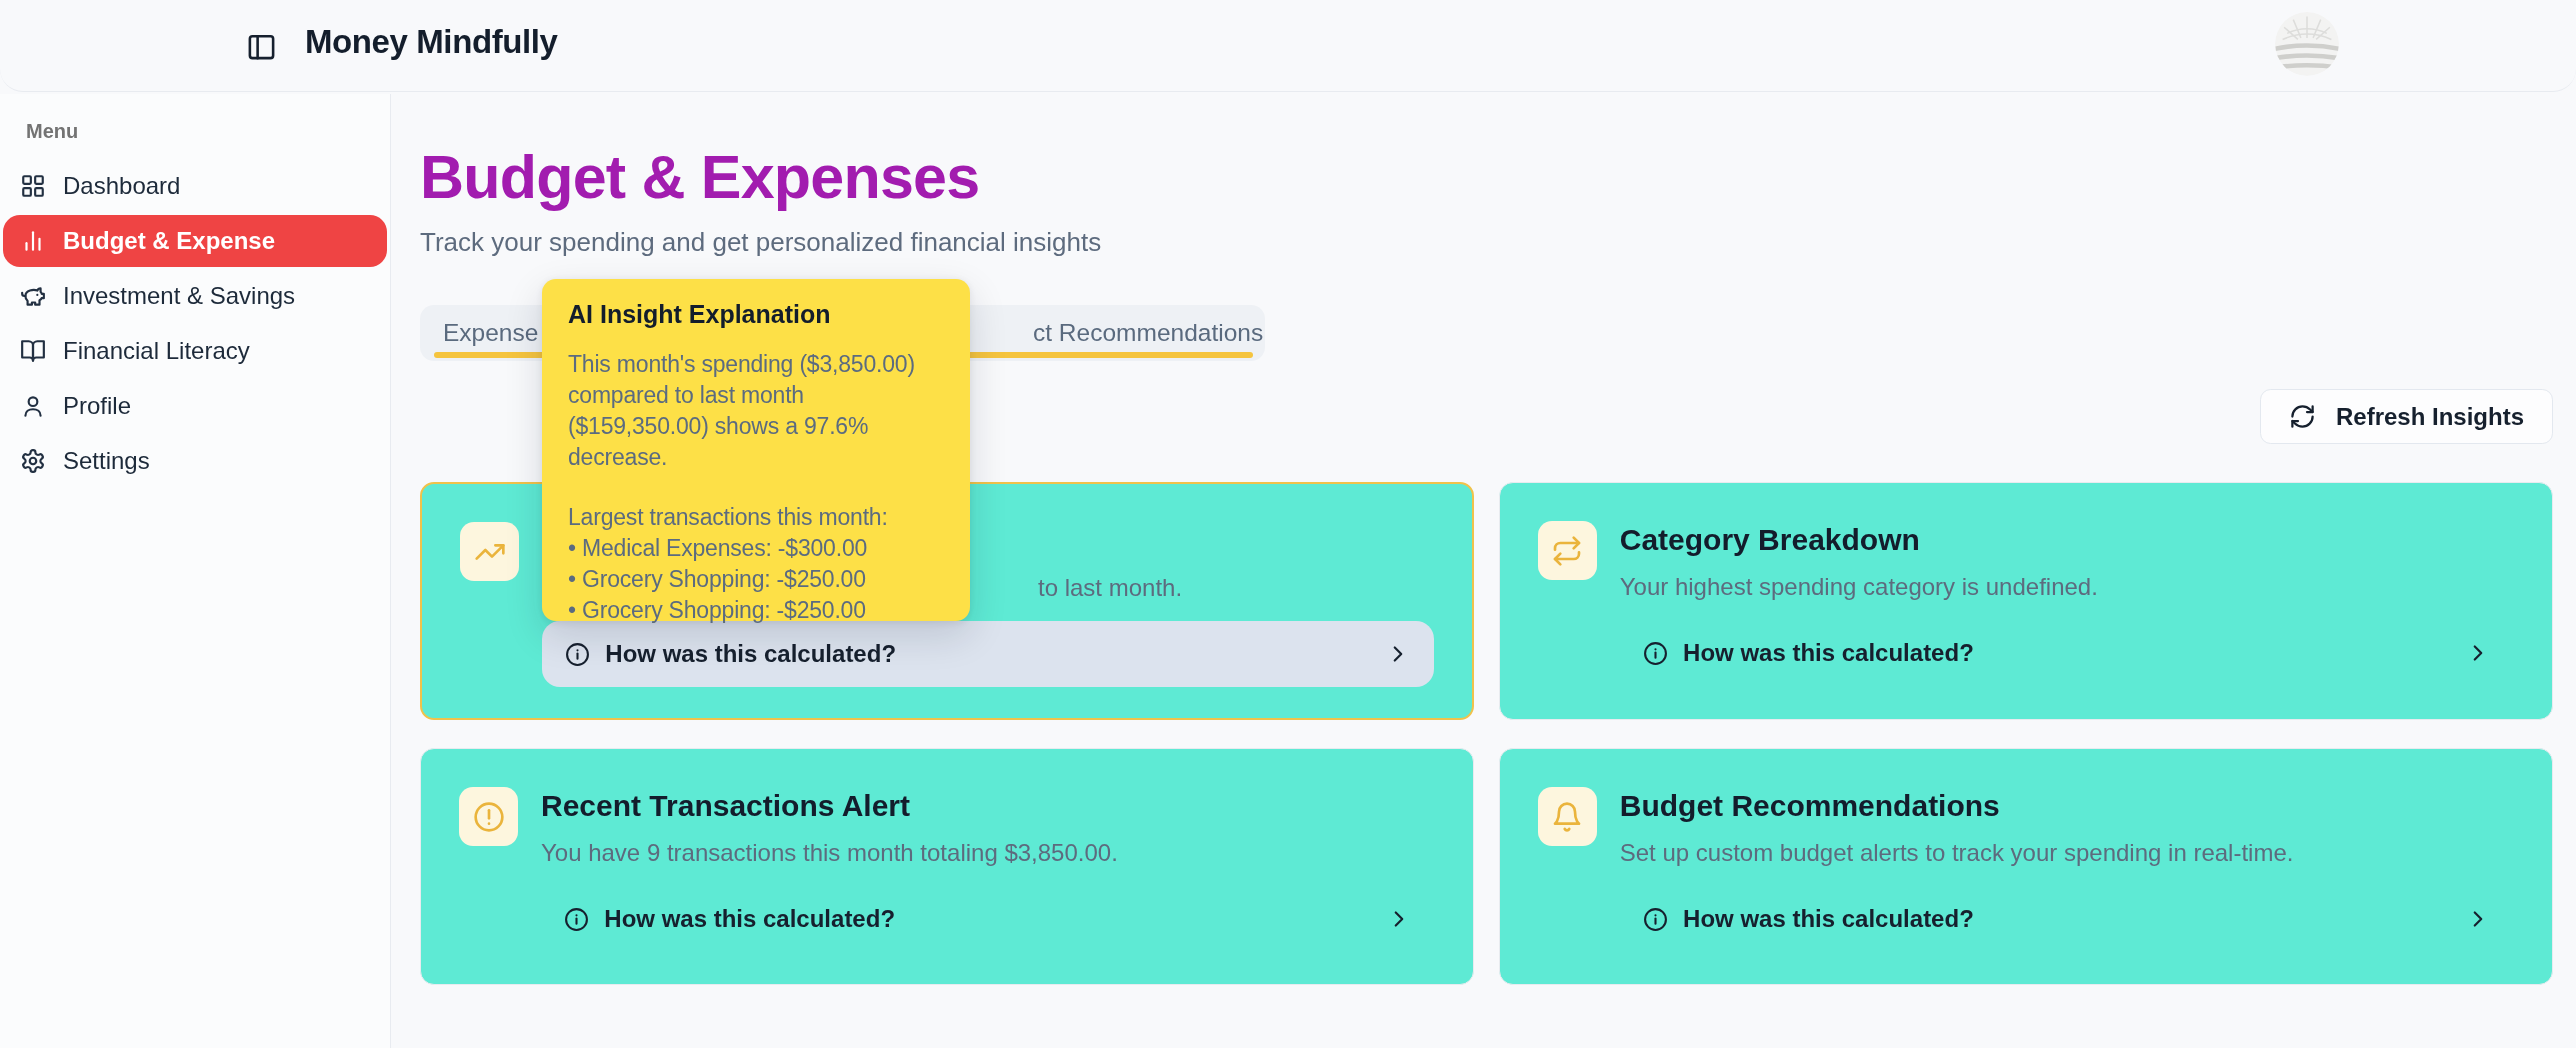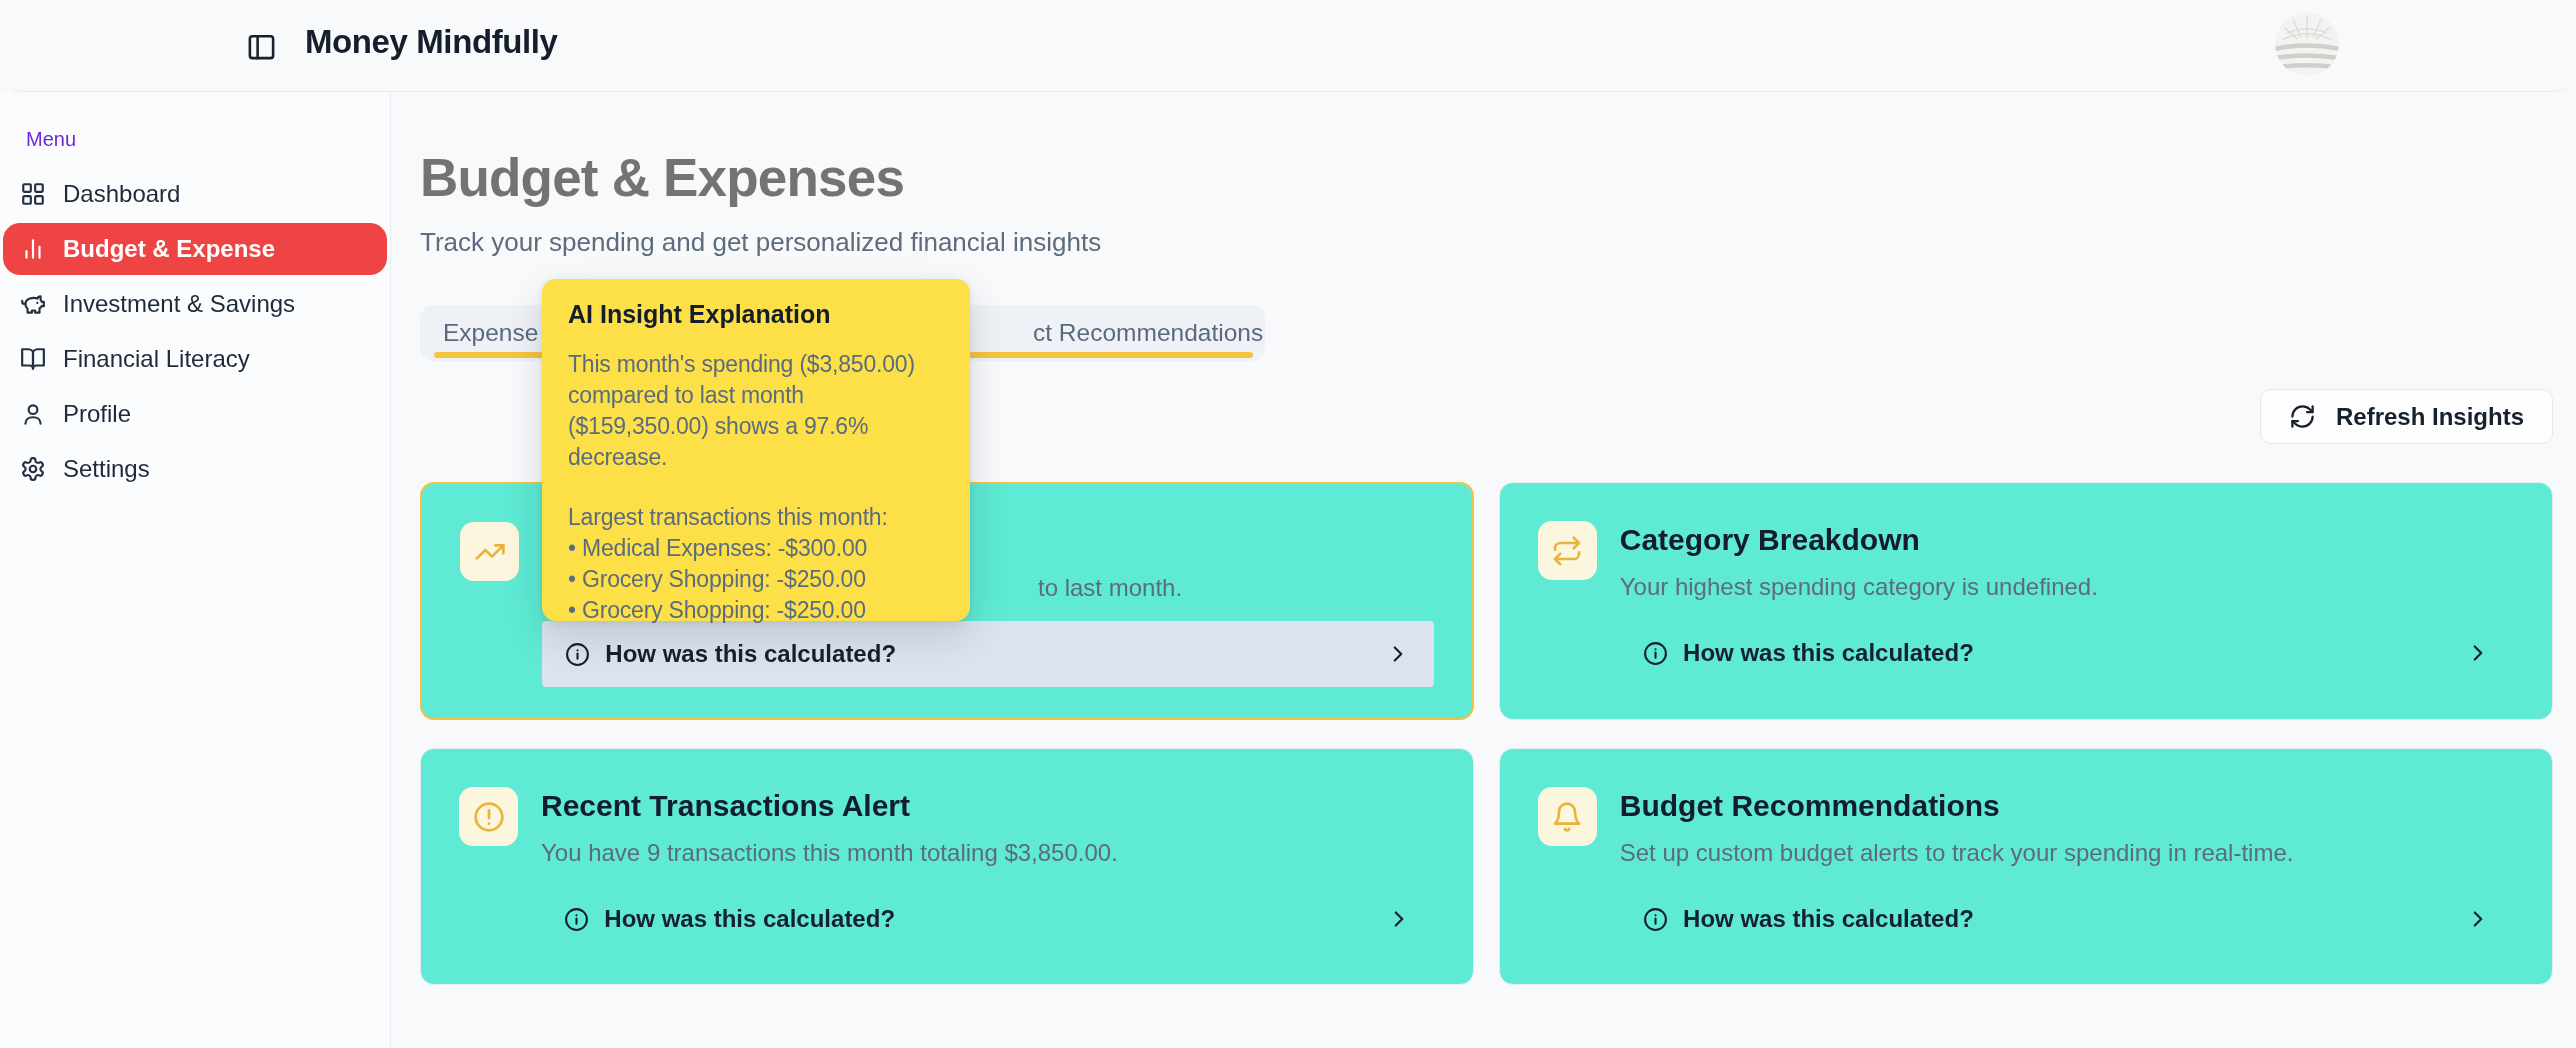--- a/index.html
+++ b/index.html
@@ -37,7 +37,7 @@
     position:absolute; left:0; top:94px; bottom:0; width:391px;
     background:#fbfcfd; border-right:1.5px solid #e8ebf0; padding-top:26px;
   }
-  .menu-label { margin-left:26px; font-size:20px; font-weight:400; color:#6d28d9;margin-top:8px; }
+  .menu-label { margin-left:26px; font-size:20px; font-weight:700; color:#737373; }
   .nav { margin-top:17px; padding:0 3px; }
   .nav-item {
     height:52px; margin-bottom:3.1px; display:flex; align-items:center;

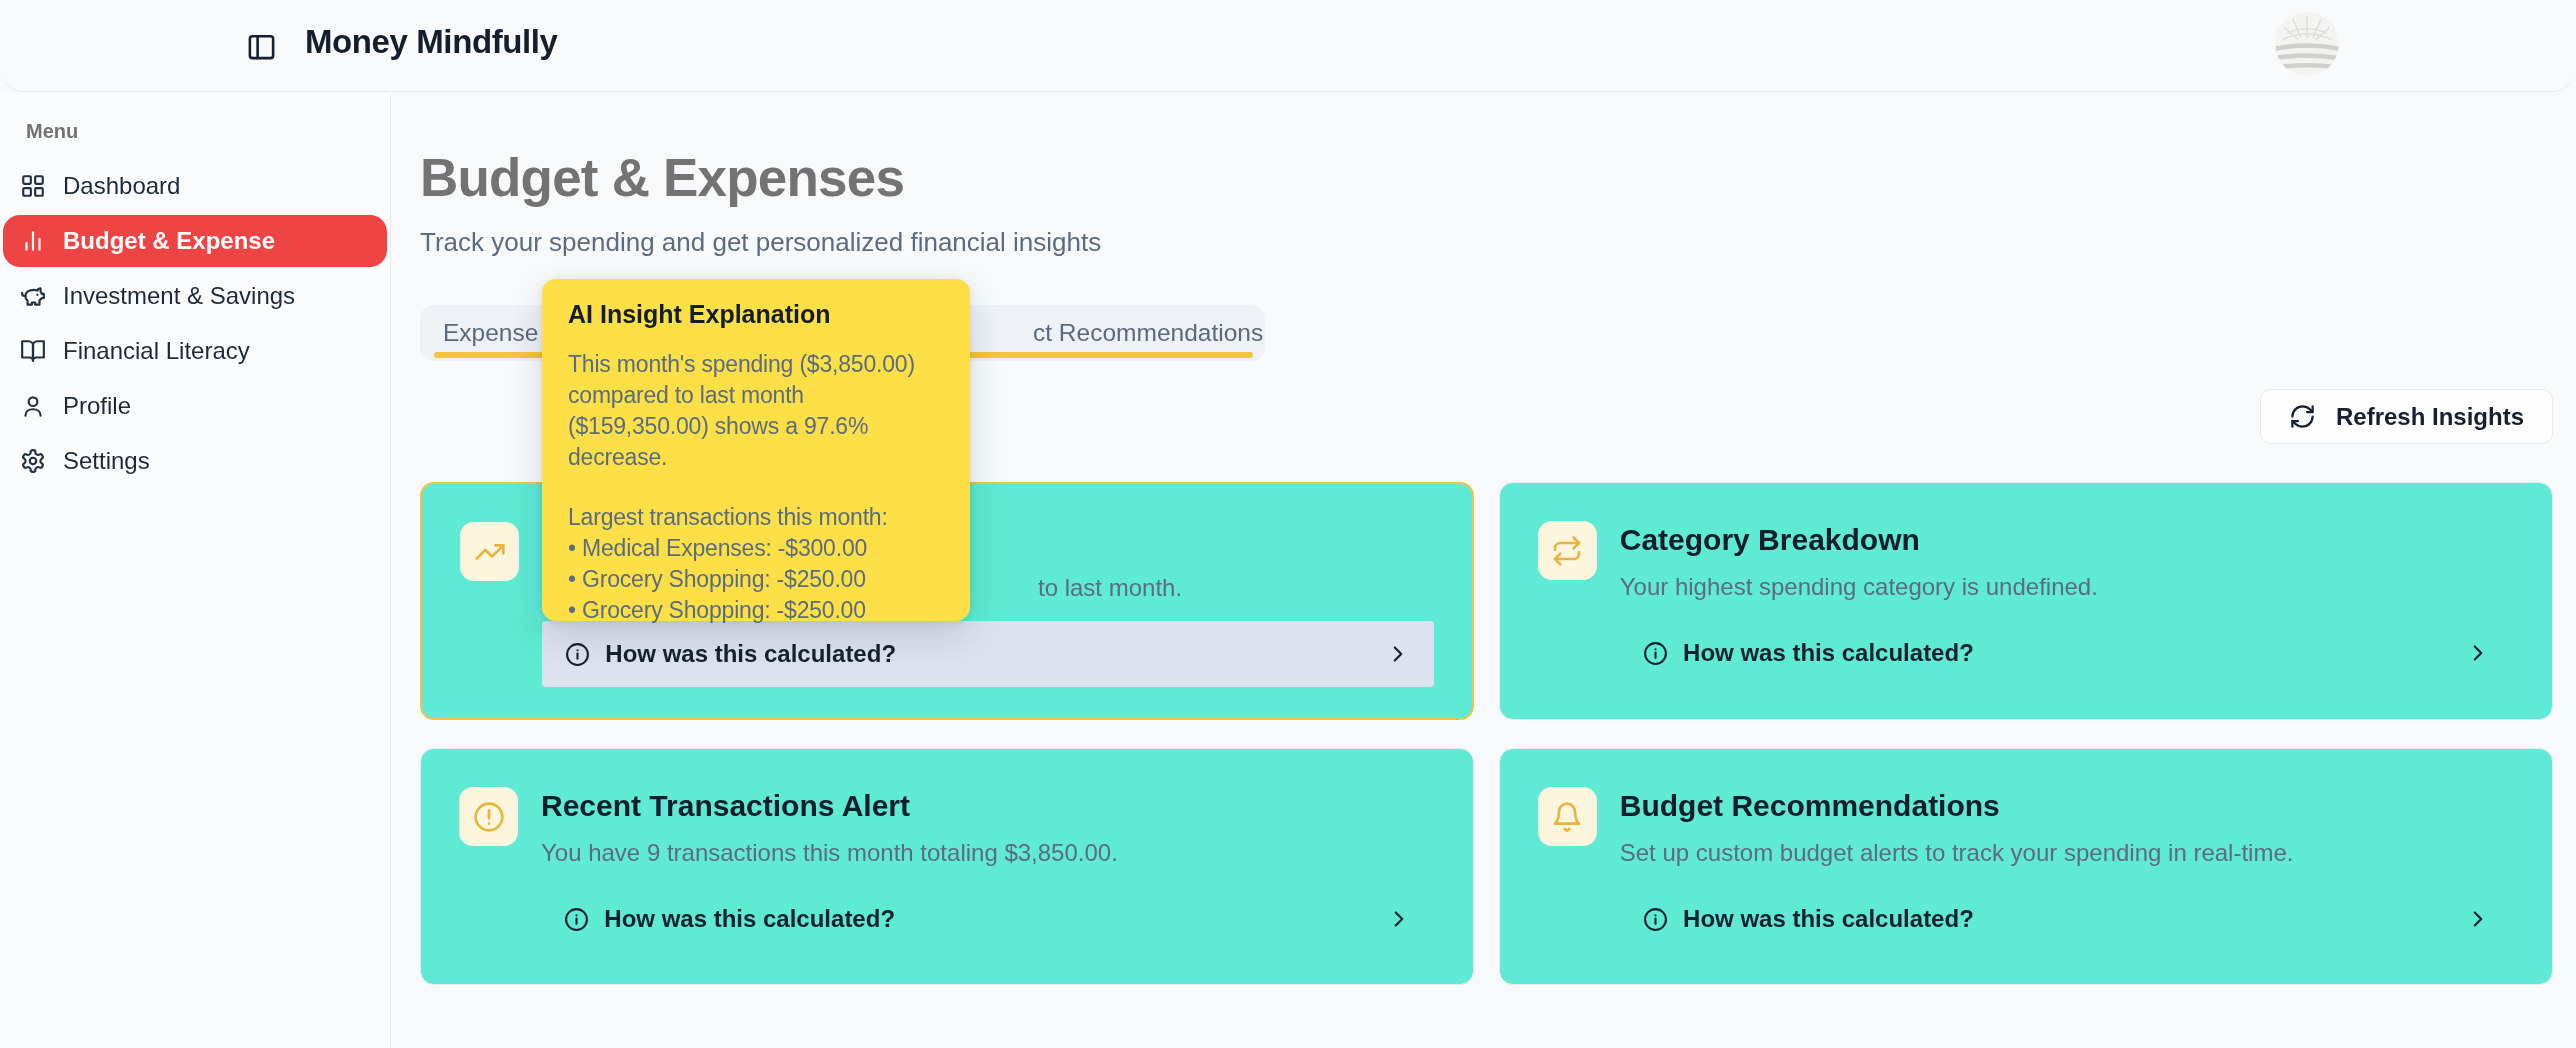--- a/index.html
+++ b/index.html
@@ -54,7 +54,7 @@
     position:absolute; left:393px; top:94px; right:0; bottom:0;
     padding:48px 23px 0 27px;
   }
-  .page-title { font-size:53px; line-height:71px; font-weight:800; letter-spacing:-0.8px; color:#737373; }
+  .page-title { font-size:61px; line-height:71px; font-weight:800; letter-spacing:-0.8px; color:#a21caf; }
   .page-subtitle { margin-top:12.3px; font-size:26px; line-height:34px; color:#5d6b7e; }
 
   .tab-bar {

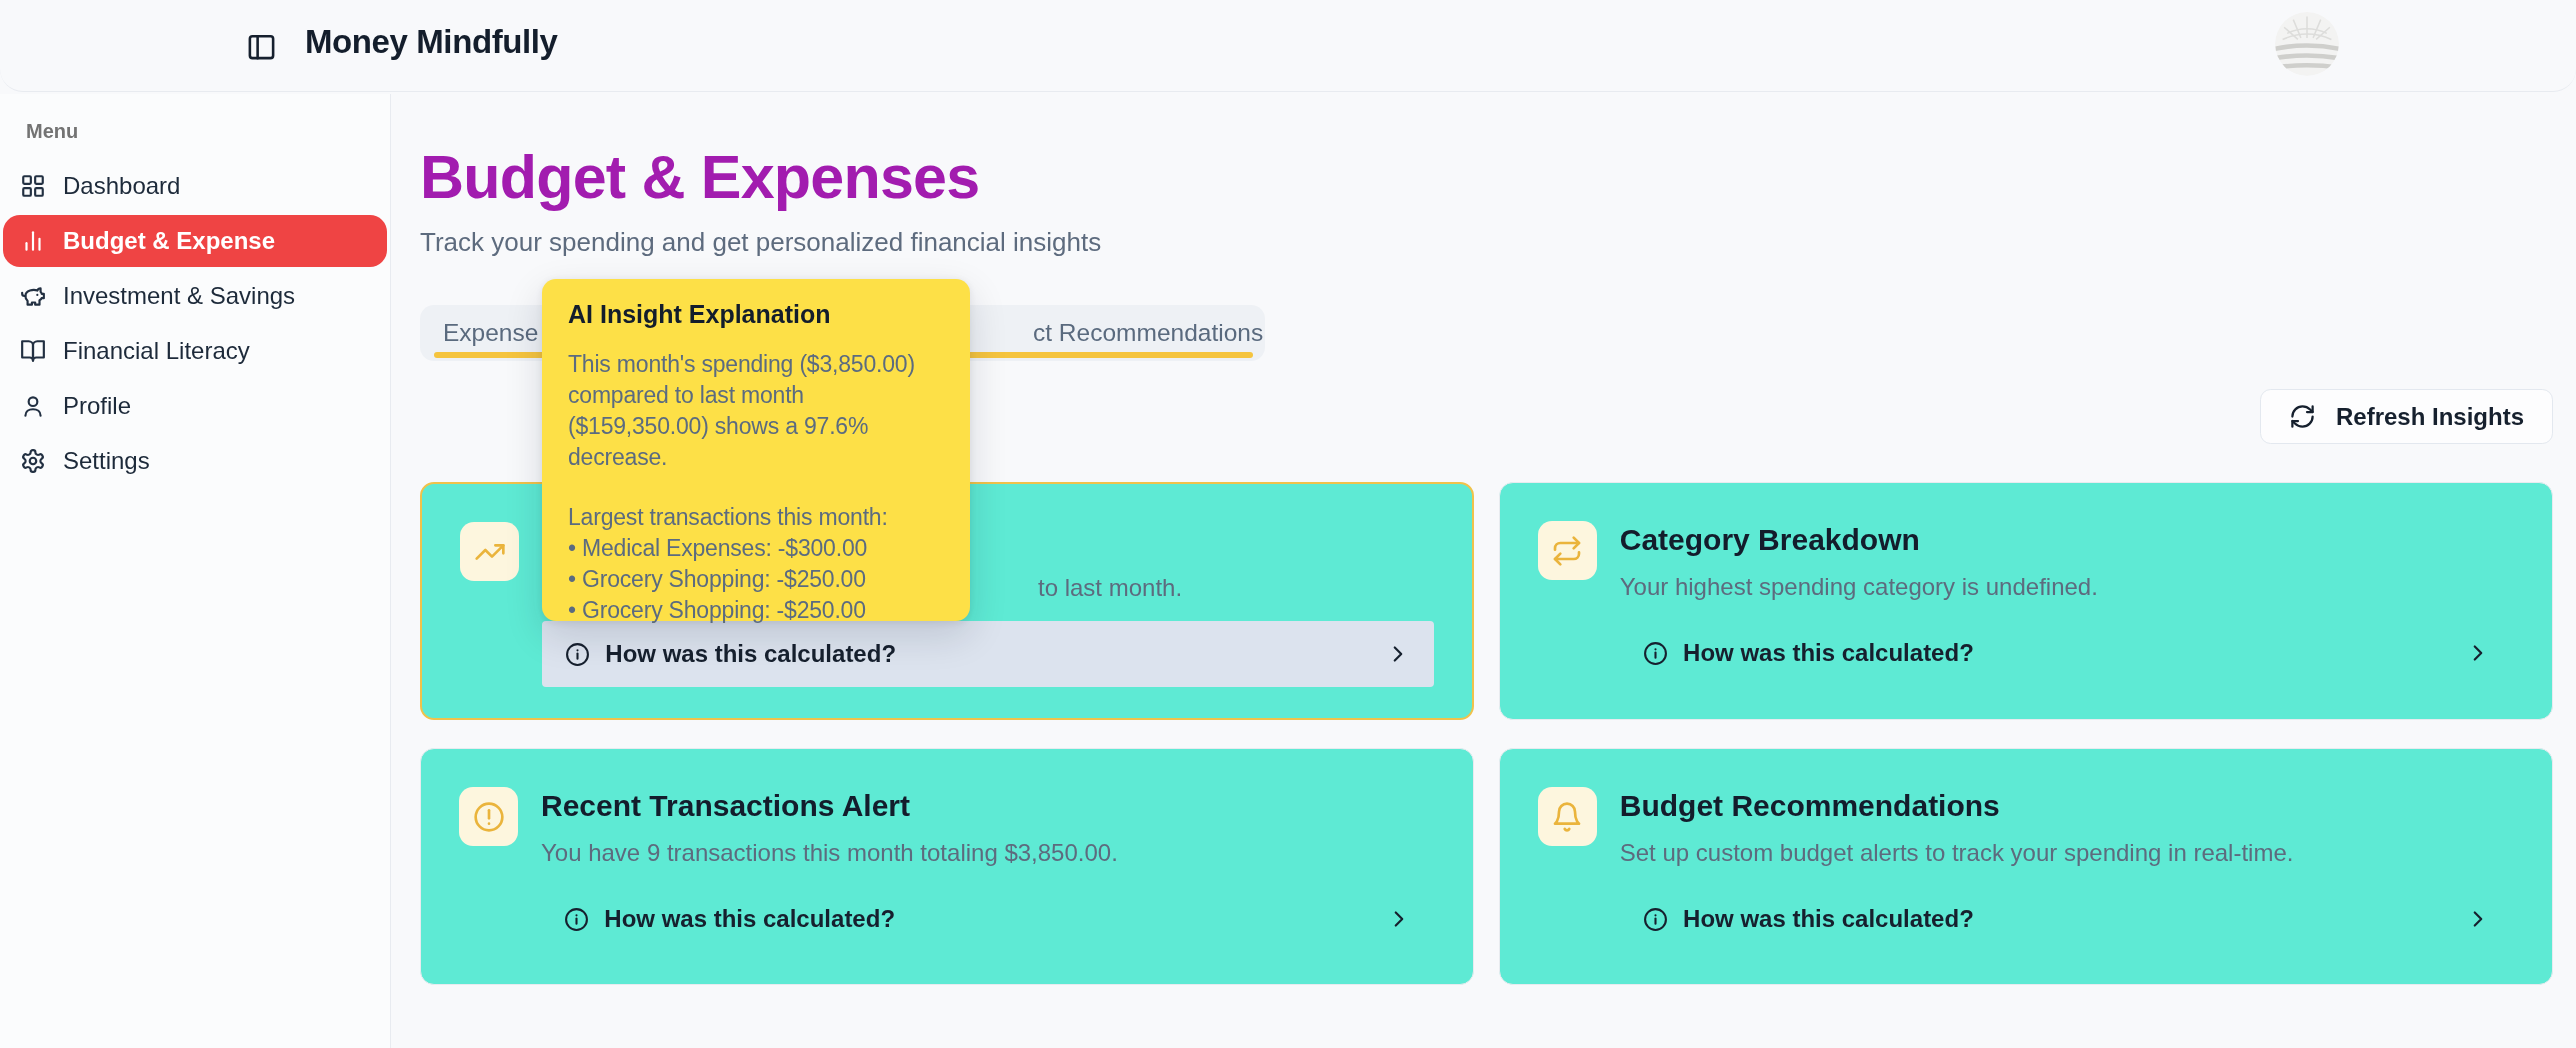--- a/index.html
+++ b/index.html
@@ -100,7 +100,7 @@
   .card--highlight .card-subtitle { padding-left:496px; }
   .how-row {
     margin-top:18.4px; height:66px; display:flex; align-items:center;
-    padding:0 23px; border-radius:4px; cursor:pointer; color:#16202e;
+    padding:0 23px; border-radius:18px; cursor:pointer; color:#16202e;
   }
   .how-row--active { background:#dce3ee; }
   .how-row .info-ic svg { width:25px; height:25px; stroke:#16202e; }

